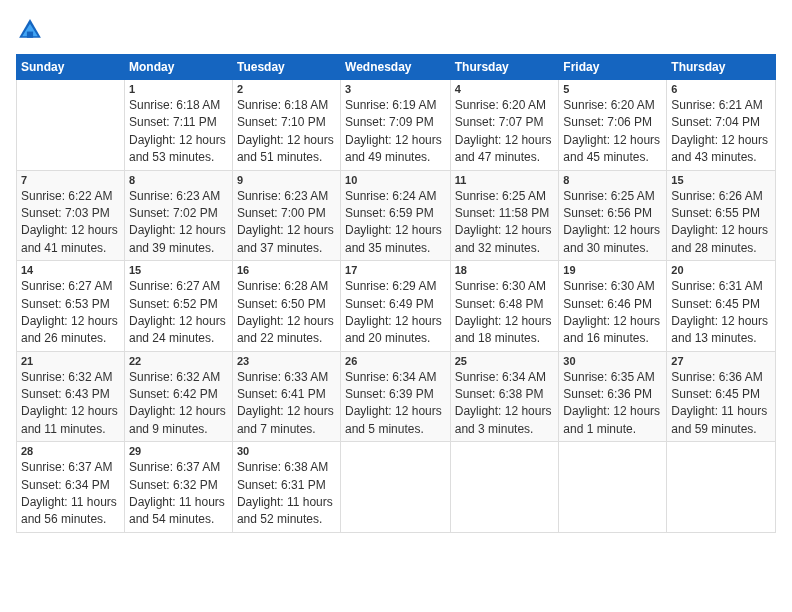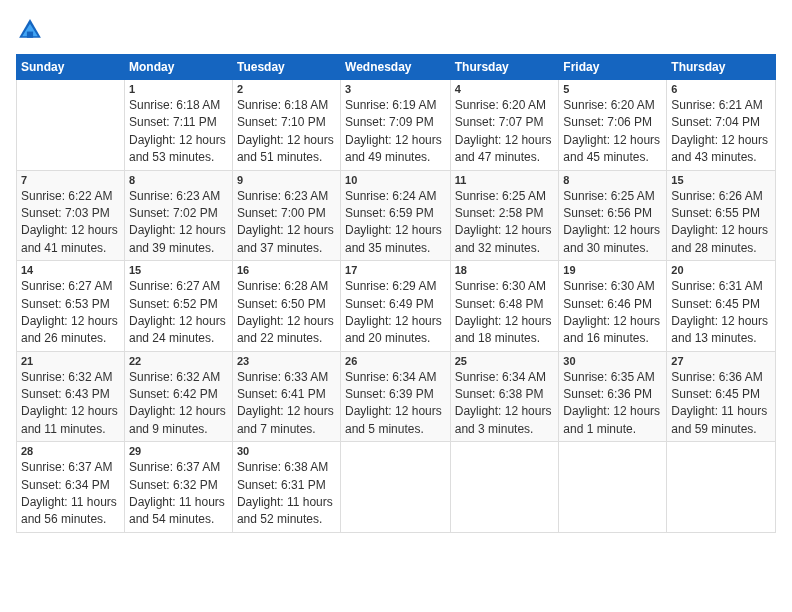--- a/index.html
+++ b/index.html
@@ -204,7 +204,7 @@
           <td>
             <span class="day-number">11</span>
             <div class="day-info">Sunrise: 6:25 AM
-Sunset: 2:58 PM
+Sunset: 11:58 PM
 Daylight: 12 hours
 and 32 minutes.</div>
           </td>

